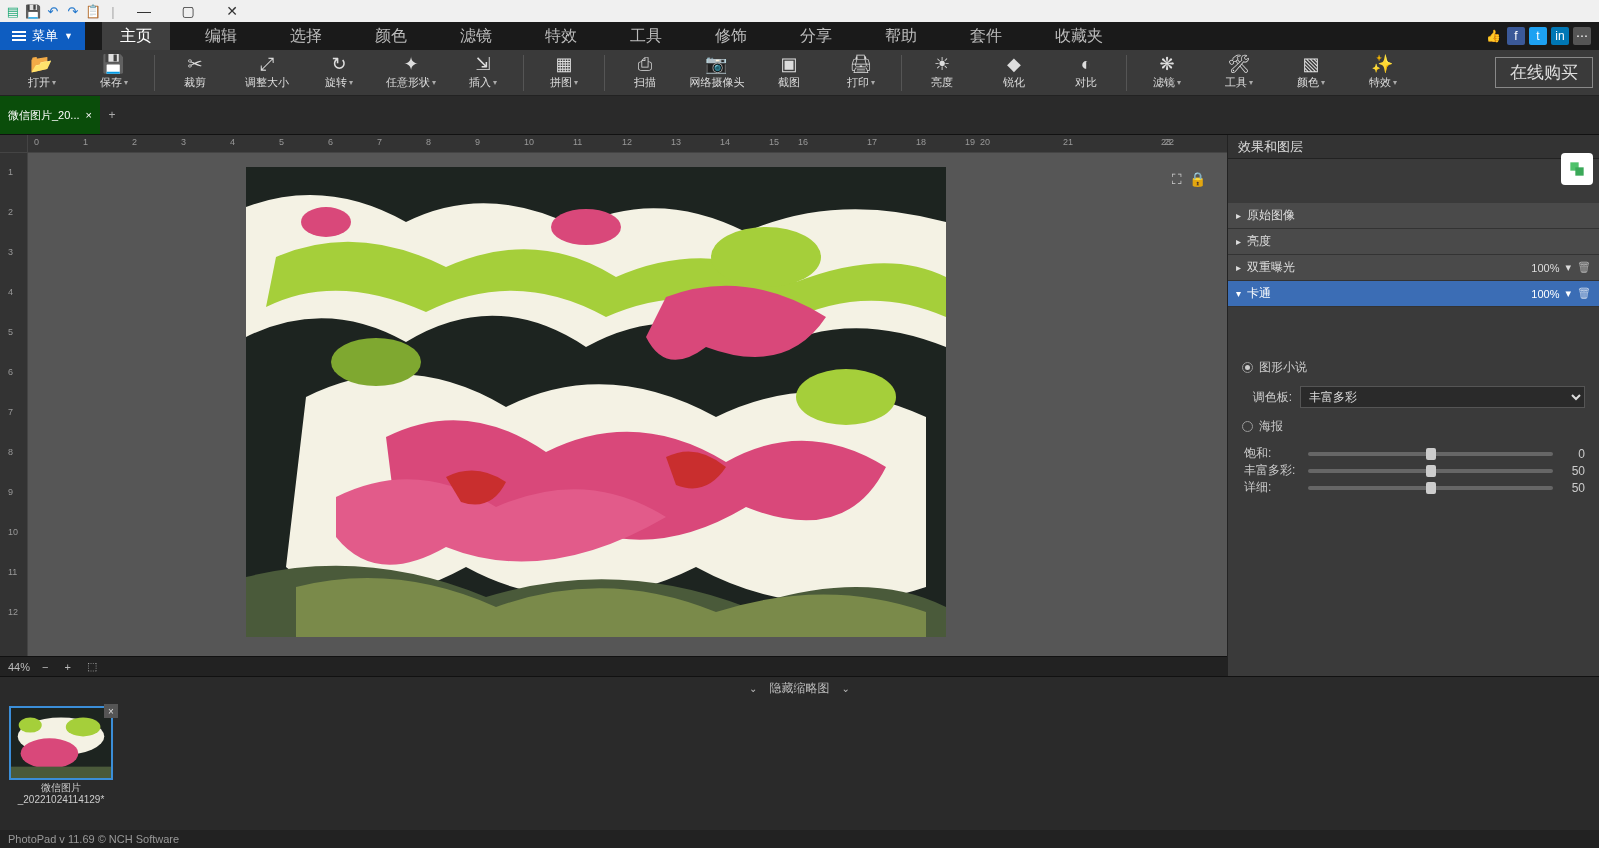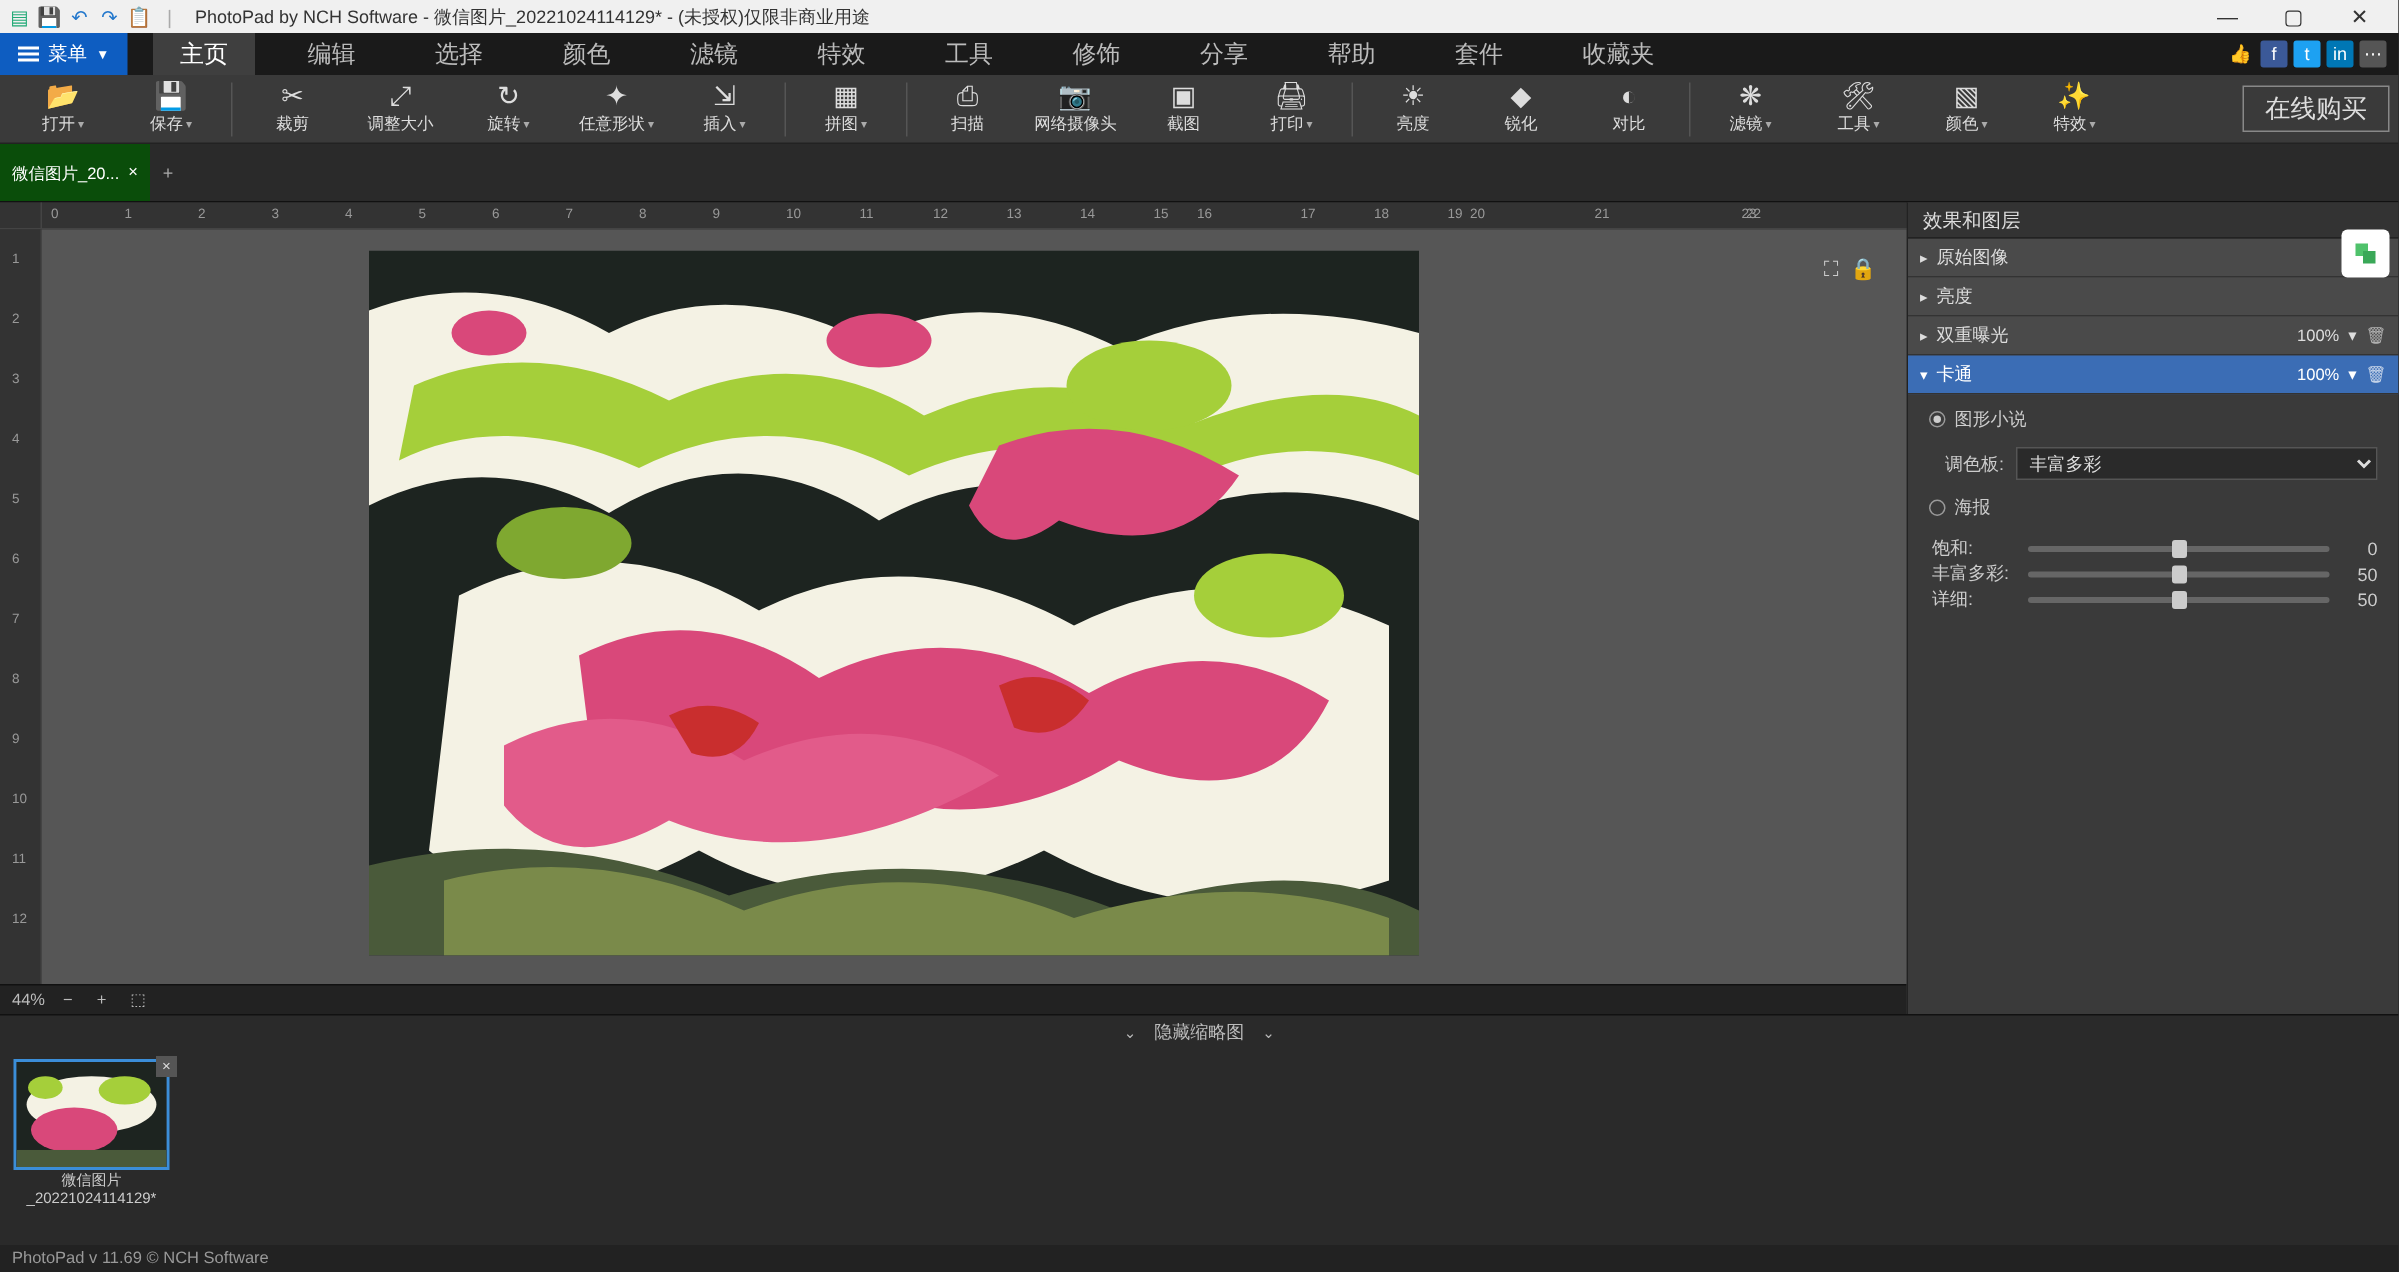--- a/index.html
+++ b/index.html
@@ -90,7 +90,6 @@
     <span style="color:#c93;">📋</span>
     <span style="color:#aaa;">|</span>
   </div>
-  <div class="title">PhotoPad by NCH Software - 微信图片_20221024114129* - (未授权)仅限非商业用途</div>
   <div class="winctrl">
     <span>—</span>
     <span>▢</span>

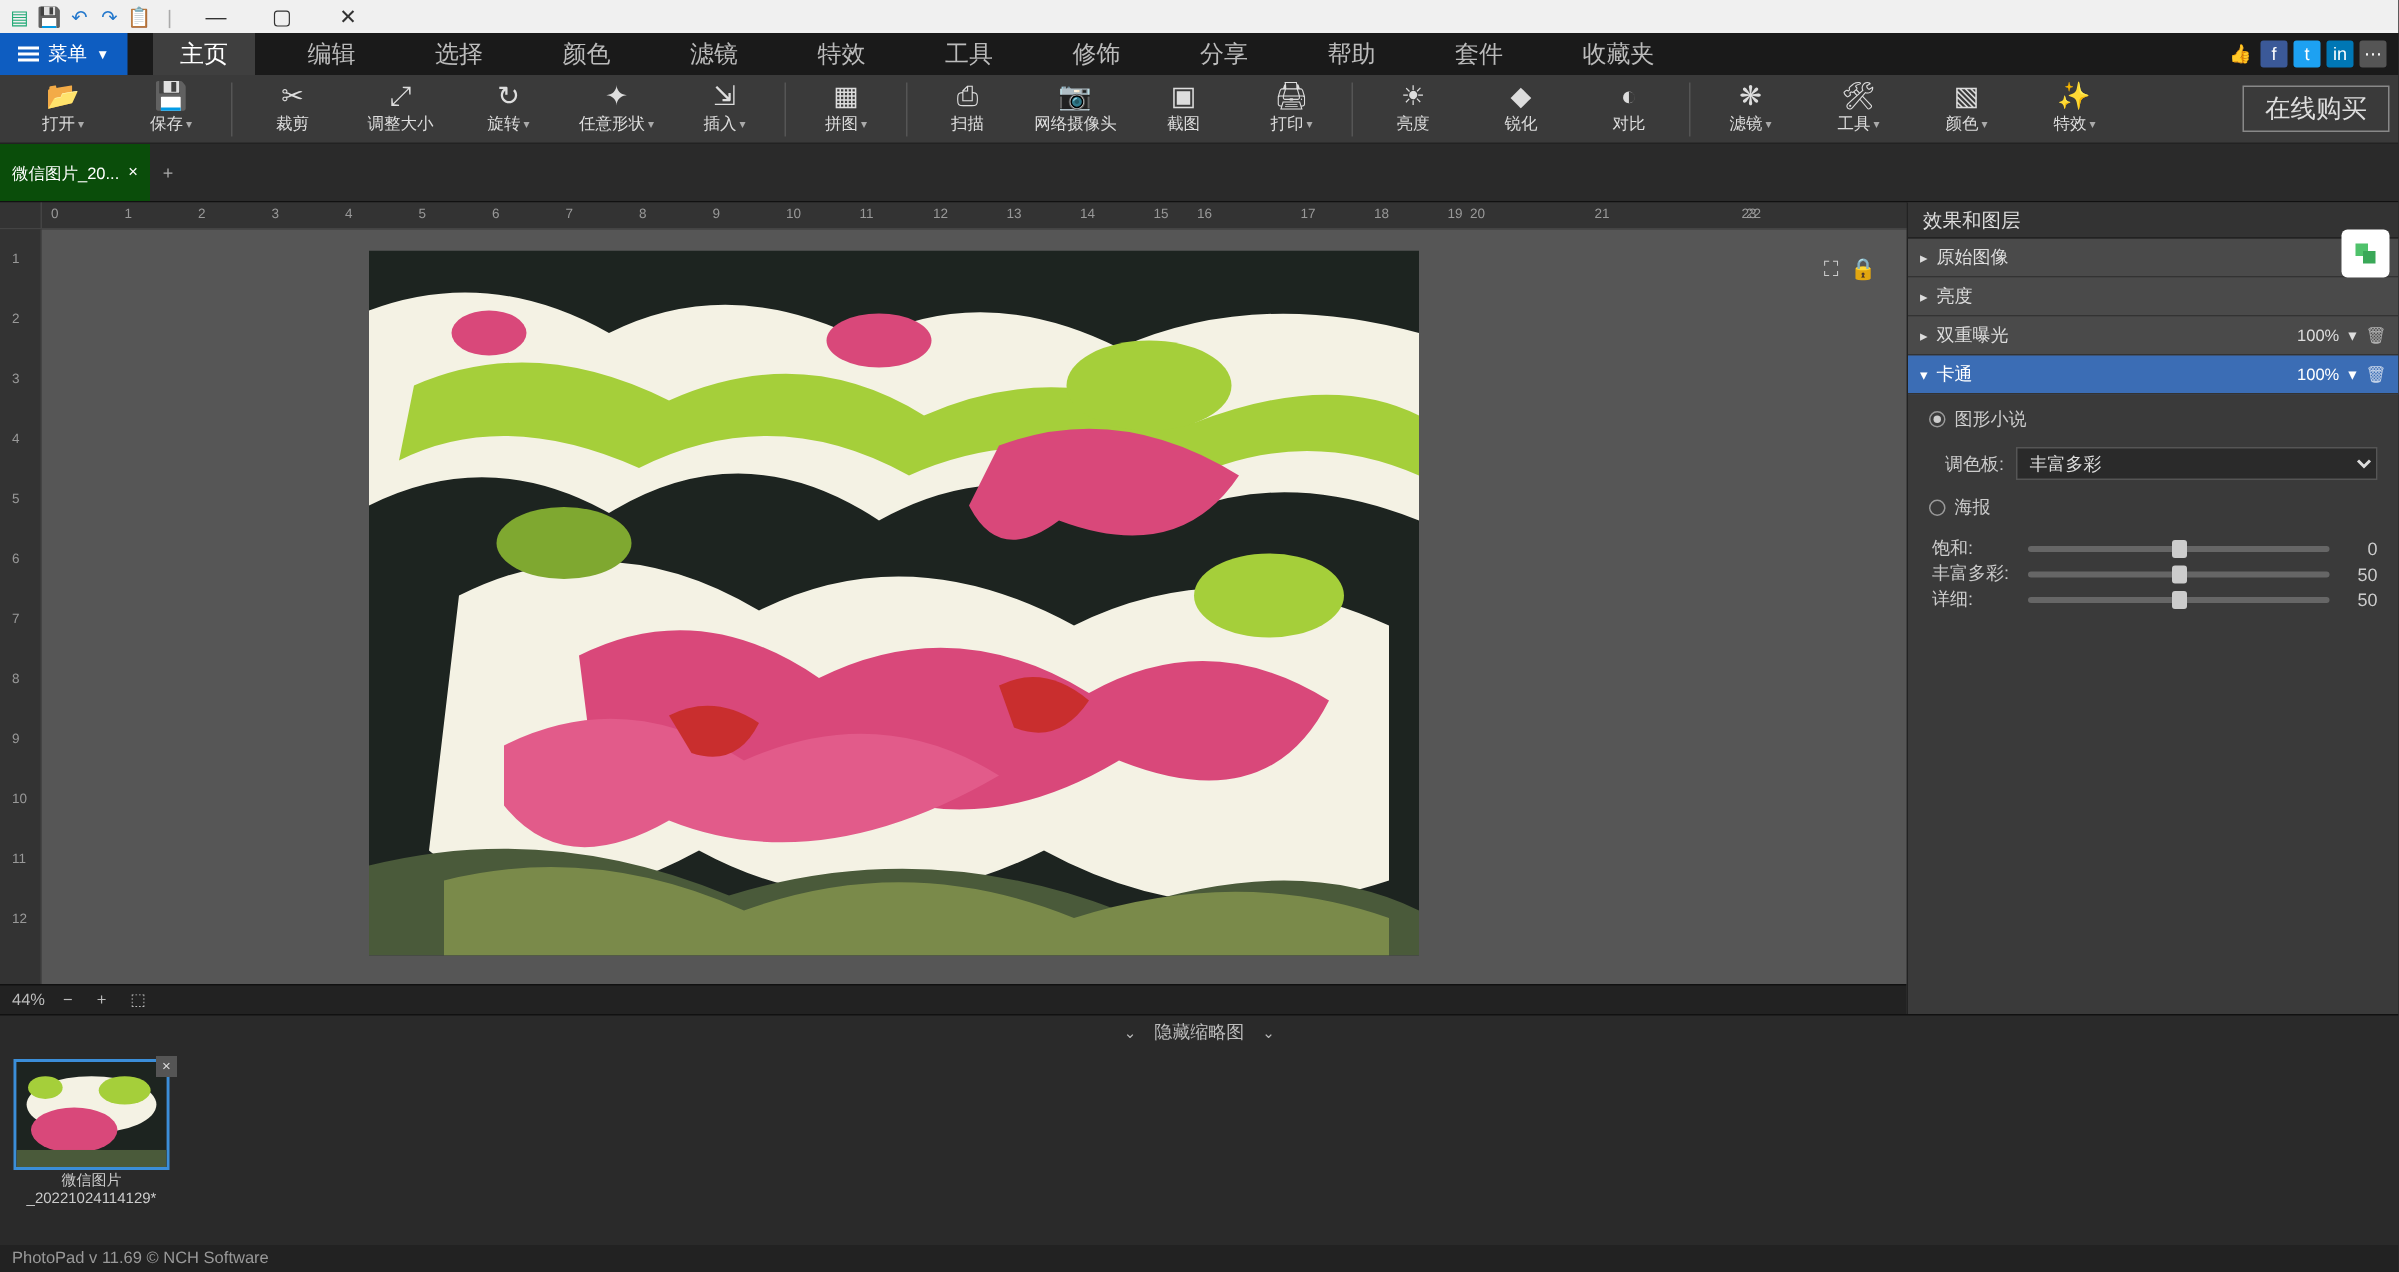--- a/index.html
+++ b/index.html
@@ -46,7 +46,7 @@
 .ovicons span { cursor:pointer; }
 .zoombar { height:20px; background:#222; display:flex; align-items:center; padding:0 8px; gap:8px; font-size:11px; color:#bbb; border-top:1px solid #111; }
 .zoombar .zbtn { cursor:pointer; padding:0 4px; }
-.sidepanel { width:328px; background:#3a3a3a; border-left:1px solid #222; display:flex; flex-direction:column; font-size:12px; }
+.sidepanel { width:372px; background:#3a3a3a; border-left:1px solid #222; display:flex; flex-direction:column; font-size:12px;gap:44px; }
 .panelhdr { height:24px; background:#333; display:flex; align-items:center; padding:0 10px; color:#ddd; font-size:13px; border-bottom:1px solid #222; position:relative; }
 .greentab { position:absolute; right:6px; top:18px; width:32px; height:32px; background:#fff; border-radius:4px; display:flex; align-items:center; justify-content:center; }
 .greentab svg { width:20px; height:20px; }

